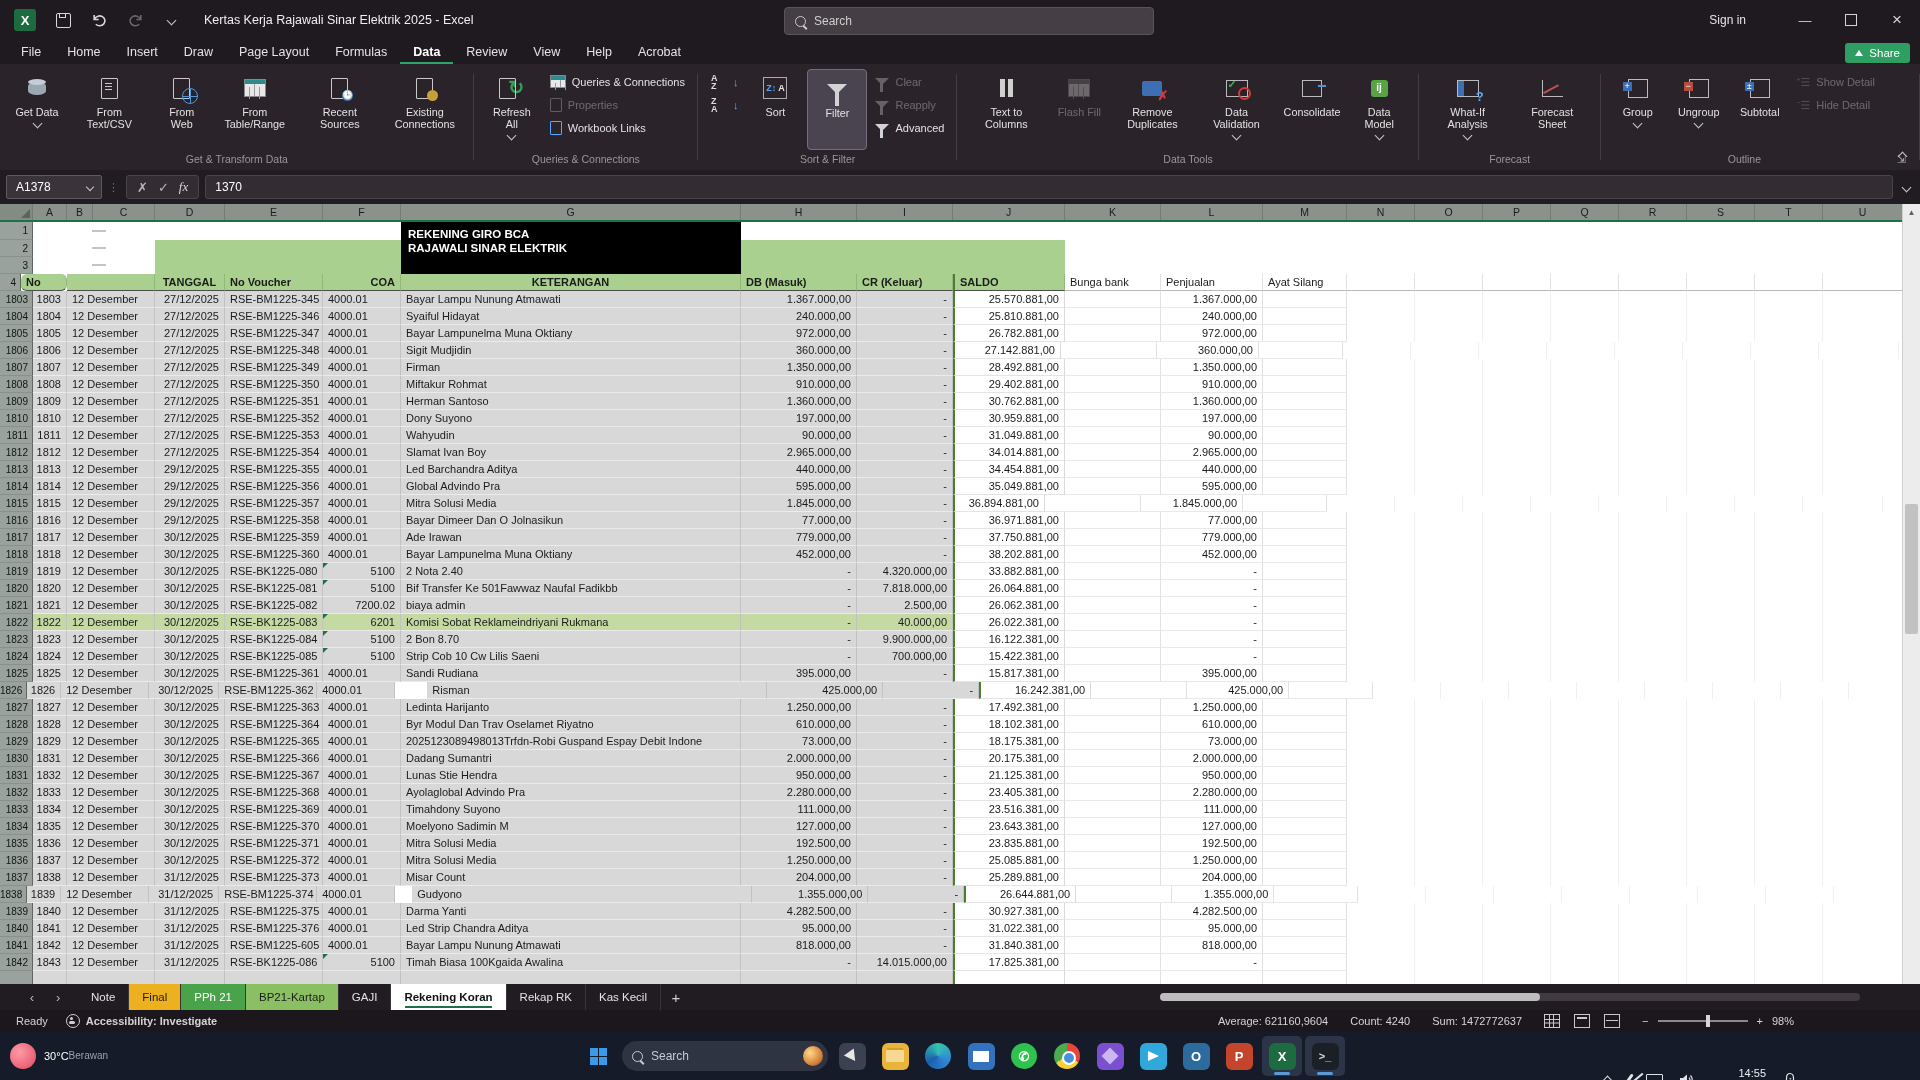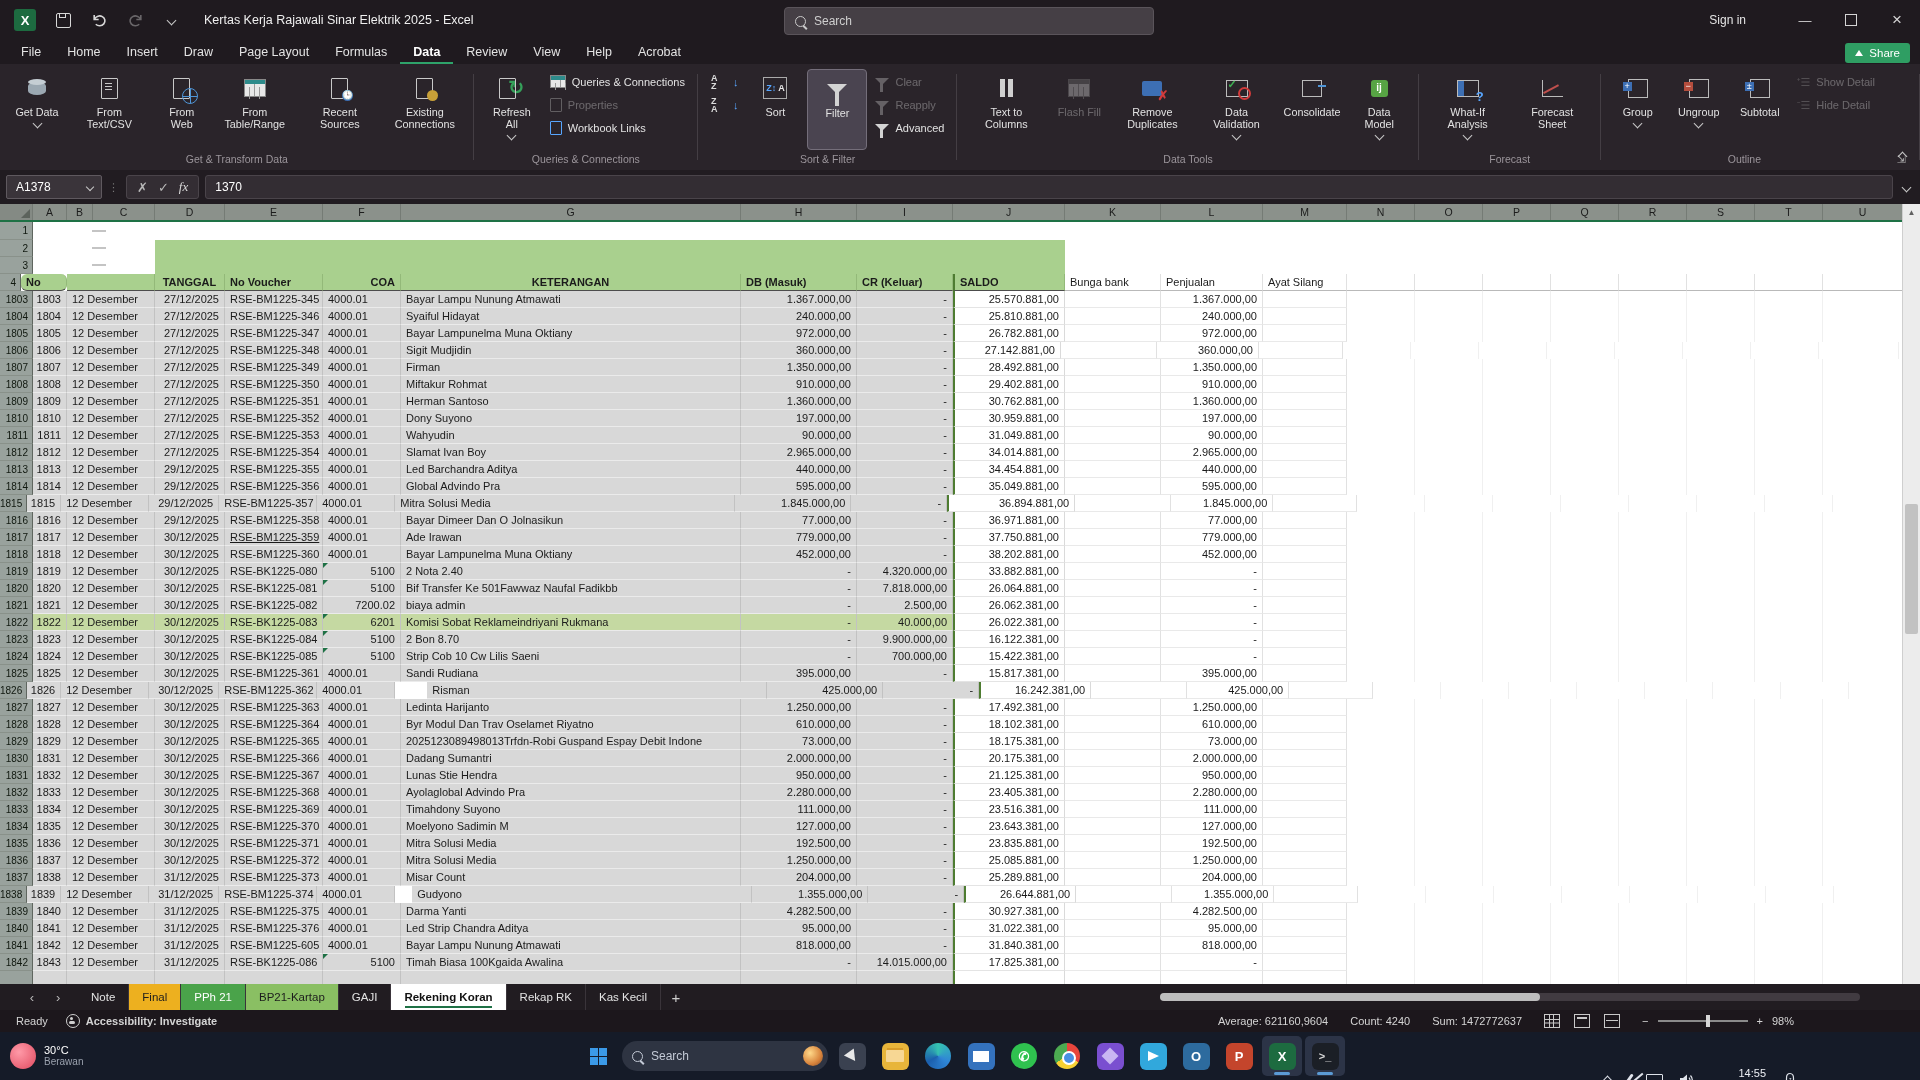--- a/index.html
+++ b/index.html
@@ -537,6 +537,10 @@
       <span class="dash" style="top:8px;"></span>
       <span class="dash" style="top:25px;"></span>
       <span class="dash" style="top:42px;"></span>
+      <div class="blackbox">
+        <div>REKENING GIRO BCA</div>
+        <div>RAJAWALI SINAR ELEKTRIK</div>
+      </div>
     </div>
 
     <div class="hrow">

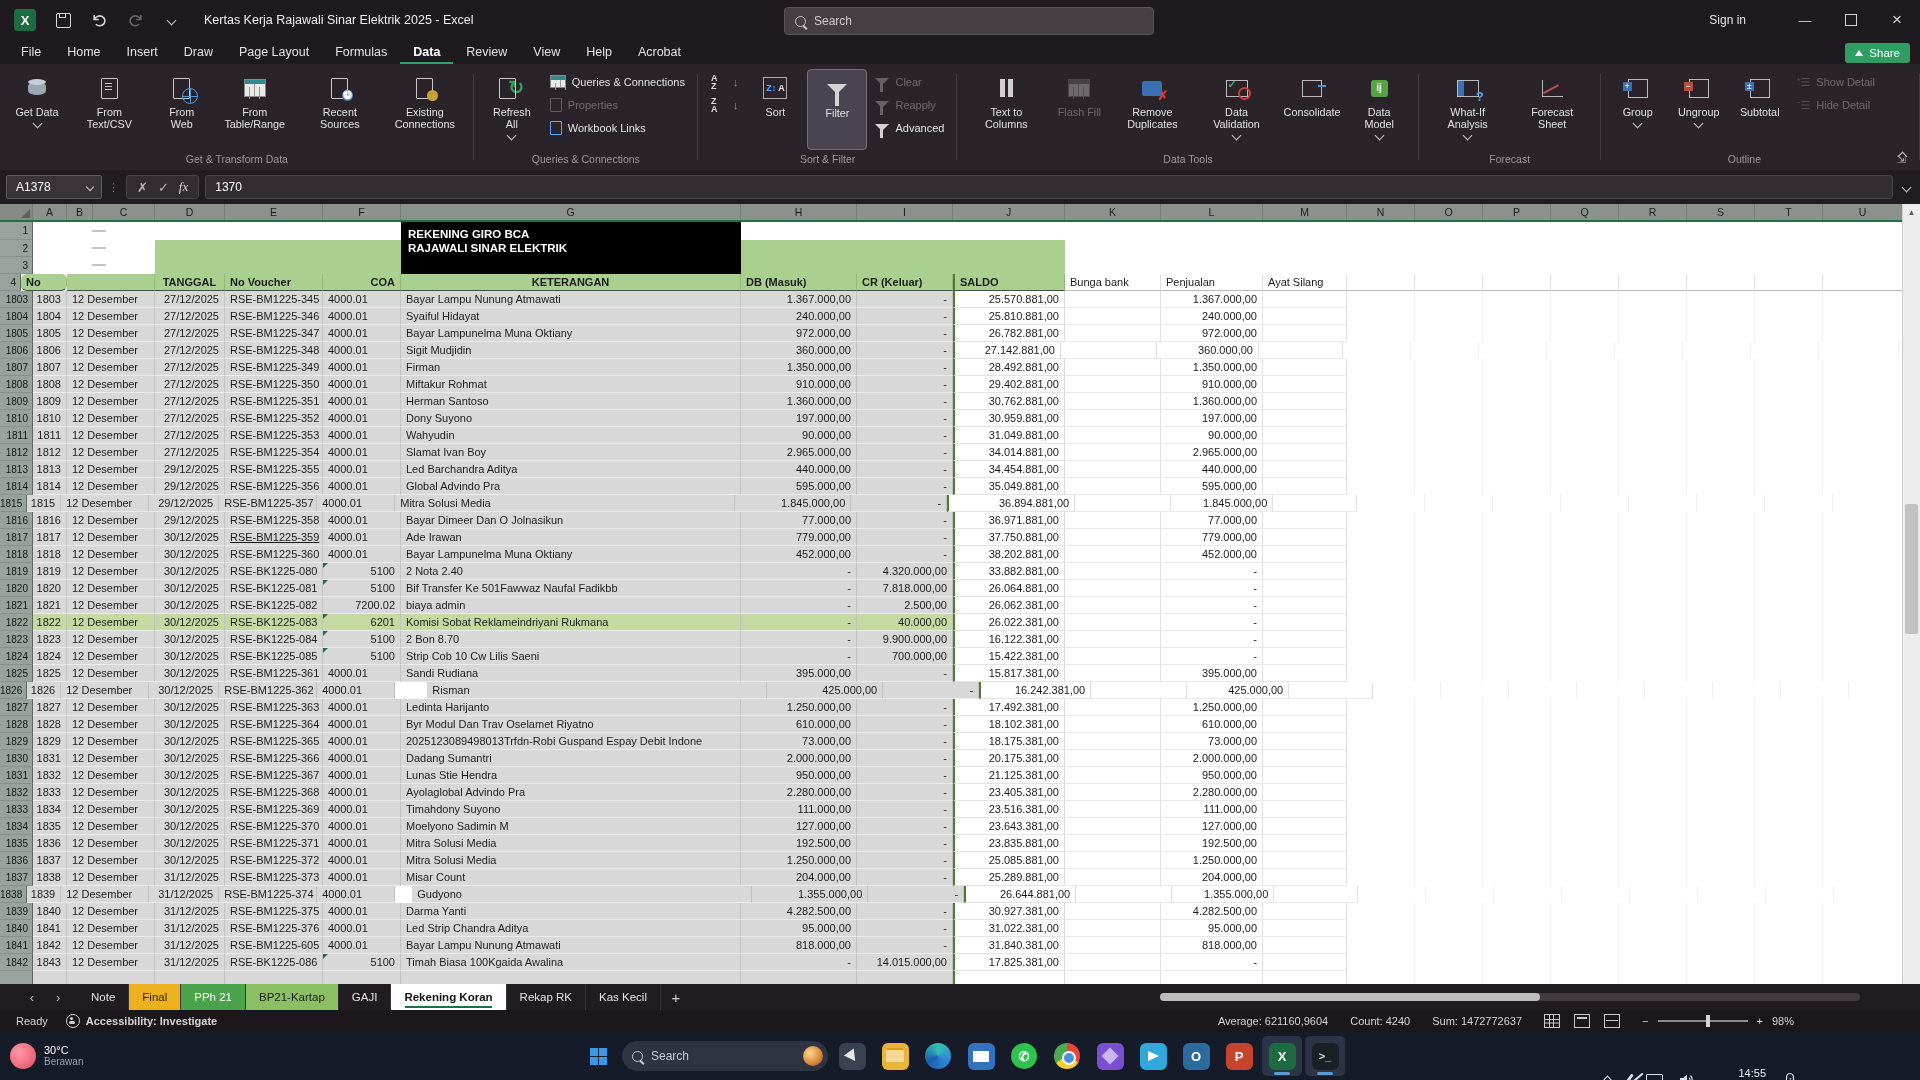--- a/index.html
+++ b/index.html
@@ -853,7 +853,7 @@
           <div class="c z-g al-l" style="width: 340px;">Mitra Solusi Media</div>
           <div class="c z-g al-r" style="width: 116px;">1.845.000,00</div>
           <div class="c z-g al-r" style="width: 96px;">-</div>
-          <div class="c z-j al-r" style="width: 128px; text-align: right;">36.894.881,00</div>
+          <div class="c z-j al-r" style="width: 92px; text-align: right;">36.894.881,00</div>
           <div class="c z-w" style="width: 96px;"></div>
           <div class="c z-w al-r" style="width: 102px;">1.845.000,00</div>
           <div class="c z-w" style="width: 84px;"></div>

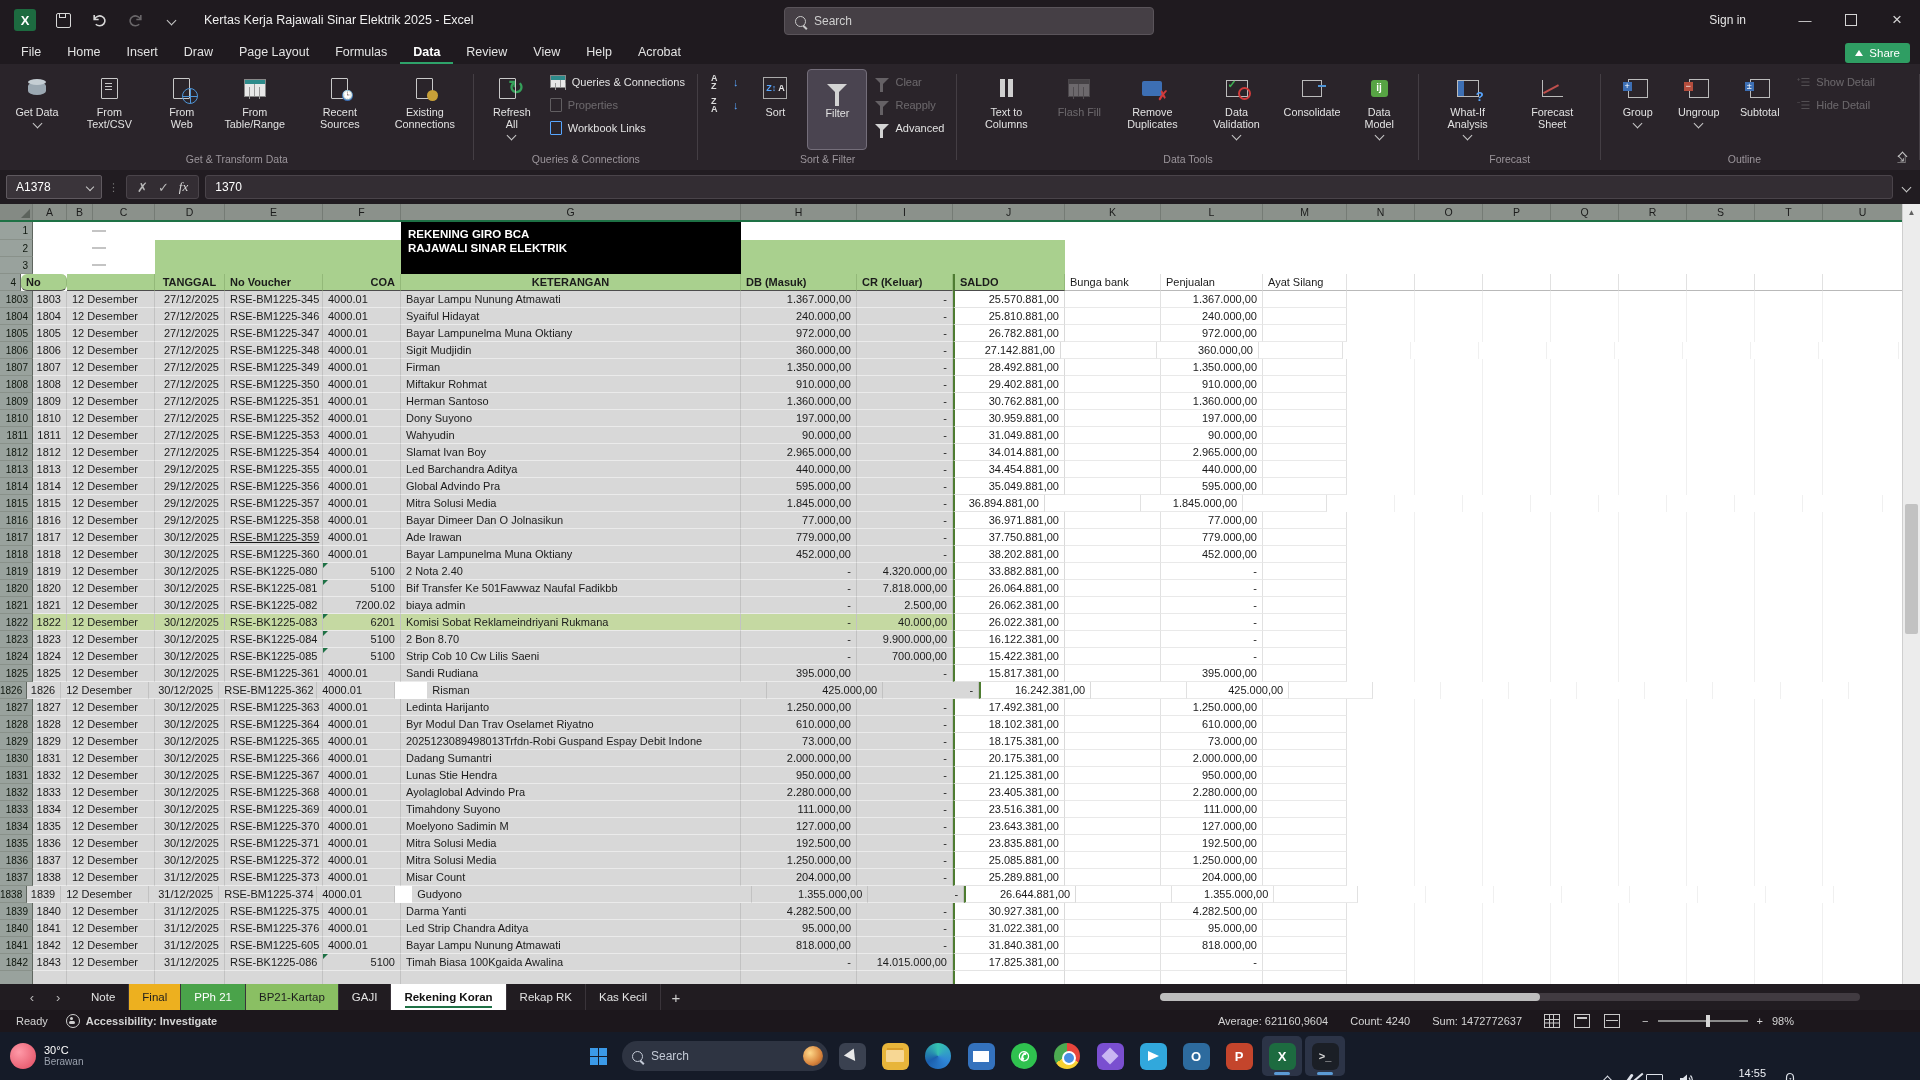--- a/index.html
+++ b/index.html
@@ -894,7 +894,7 @@
           <div class="c z-g al-r" style="width: 34px;">1817</div>
           <div class="c z-g al-l" style="width: 88px;">12 Desember</div>
           <div class="c z-g al-r" style="width: 70px;">30/12/2025</div>
-          <div class="c z-g al-l" style="width: 98px; text-decoration: underline;">RSE-BM1225-359</div>
+          <div class="c z-g al-l" style="width: 98px;">RSE-BM1225-359</div>
           <div class="c z-g al-l" style="width: 78px;">4000.01</div>
           <div class="c z-g al-l" style="width: 340px;">Ade Irawan</div>
           <div class="c z-g al-r" style="width: 116px;">779.000,00</div>

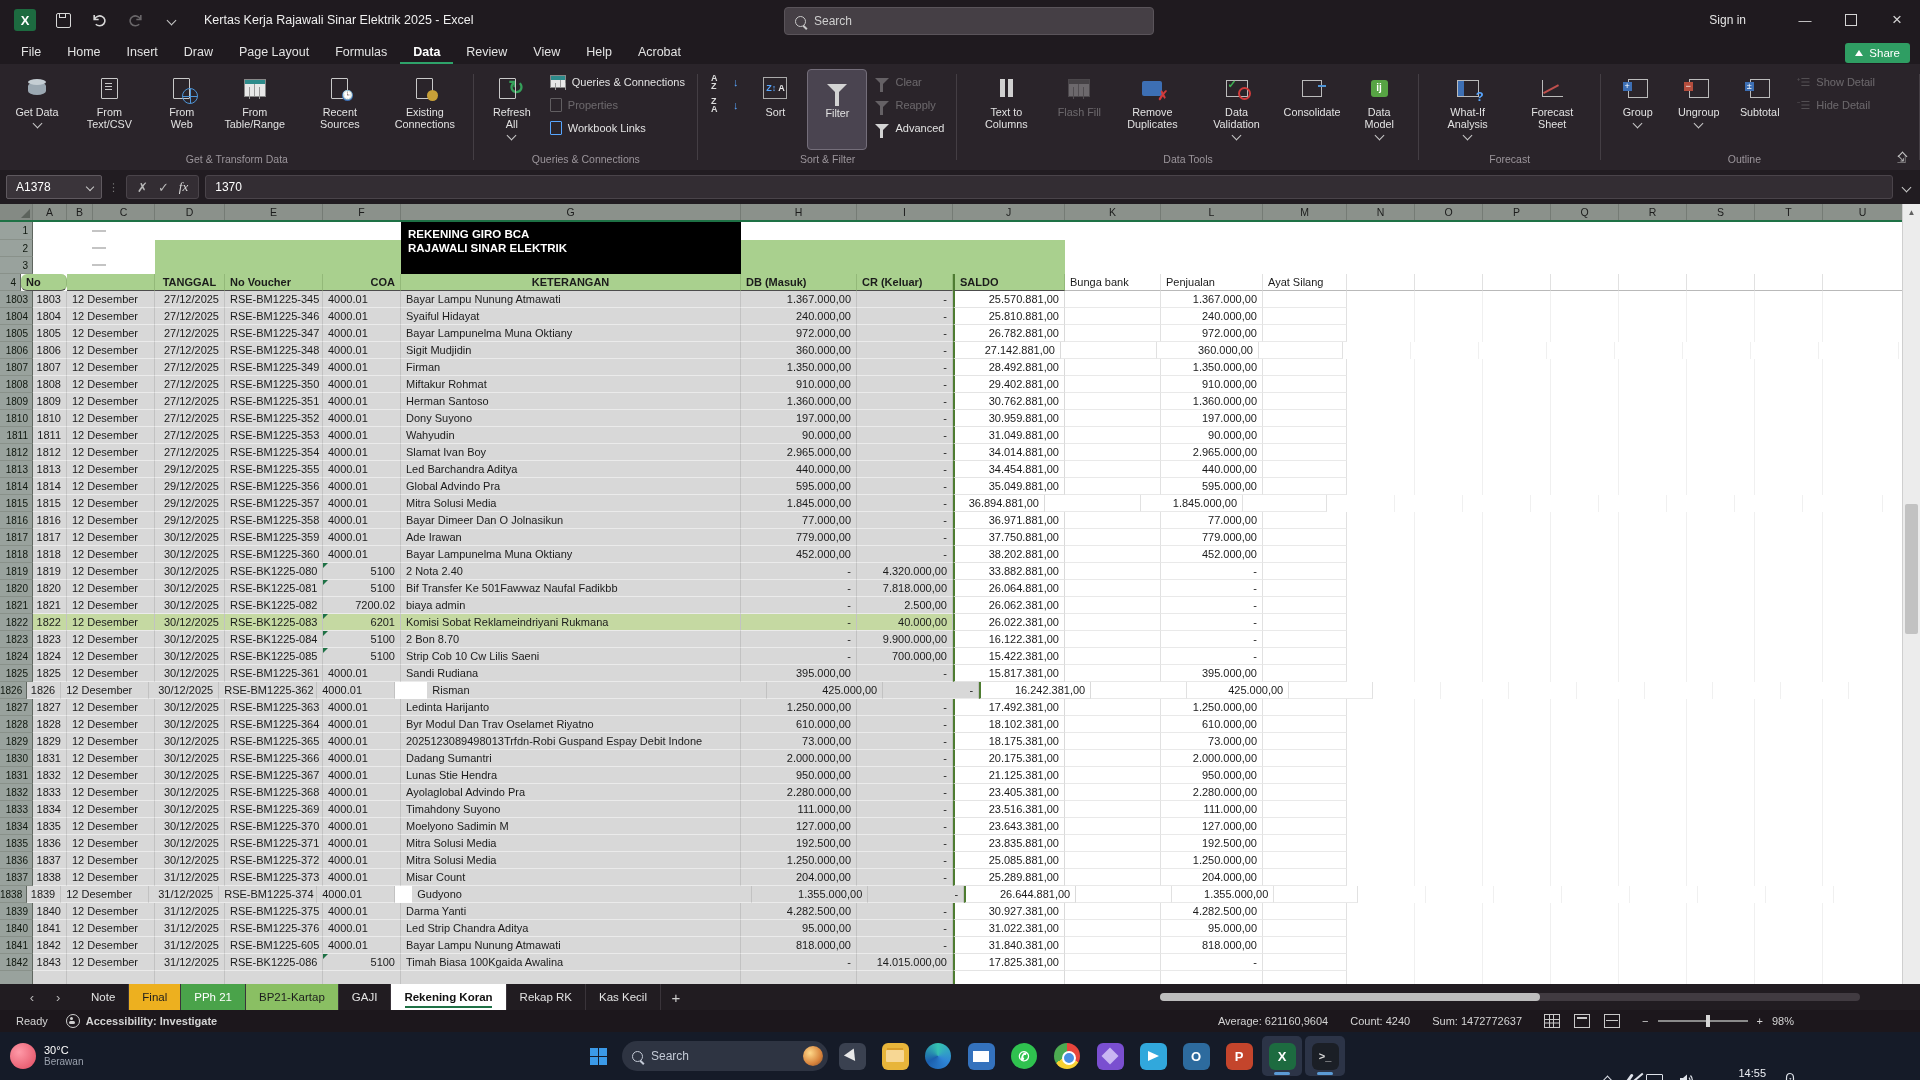--- a/index.html
+++ b/index.html
@@ -164,7 +164,7 @@
   .taskbar{position:absolute;top:1032px;left:0;right:0;height:48px;background:#151b28;display:flex;align-items:center;color:#e6e6e6;}
   .weather{display:flex;align-items:center;gap:8px;margin-left:10px;}
   .wicon{width:26px;height:26px;border-radius:50%;background:radial-gradient(circle at 35% 35%,#ff9aa8,#e04a5f);}
-  .wtxt{display:flex;flex-direction:column;line-height:12px;}
+  .wtxt{display:flex;flex-direction:row;line-height:12px;align-items:center;}
   .wtemp{font-size:11px;color:#fff;}
   .wdesc{font-size:10px;color:#9aa1ad;}
   .tb-center{position:absolute;left:578px;display:flex;align-items:center;gap:4px;}

